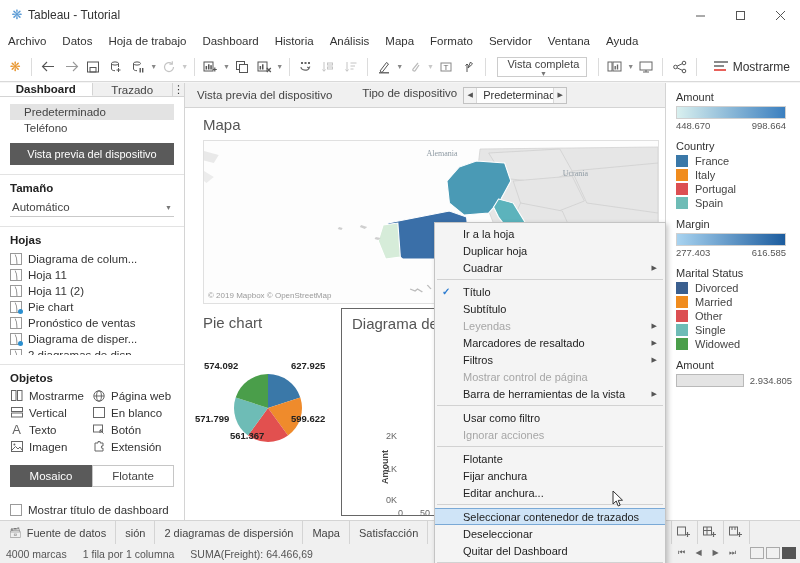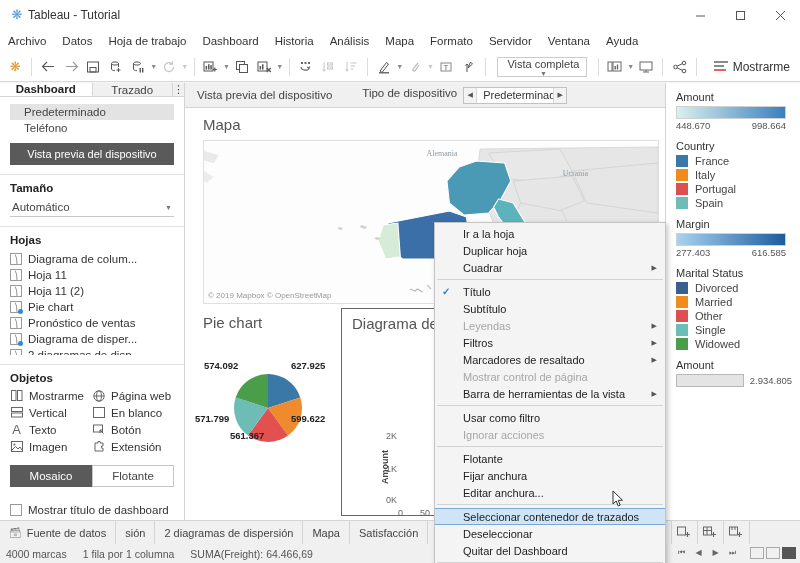--- a/index.html
+++ b/index.html
@@ -840,11 +840,11 @@
         <span class="sub">▶</span>
       </div>
     <div class="ctxrow">
+        <span>Marcadores de resaltado</span>
+        <span class="sub">▶</span>
+      </div>
+    <div class="ctxrow">
         <span>Filtros</span>
-        <span class="sub">▶</span>
-      </div>
-    <div class="ctxrow">
-        <span>Marcadores de resaltado</span>
         <span class="sub">▶</span>
       </div>
     <div class="ctxrow disabled">

